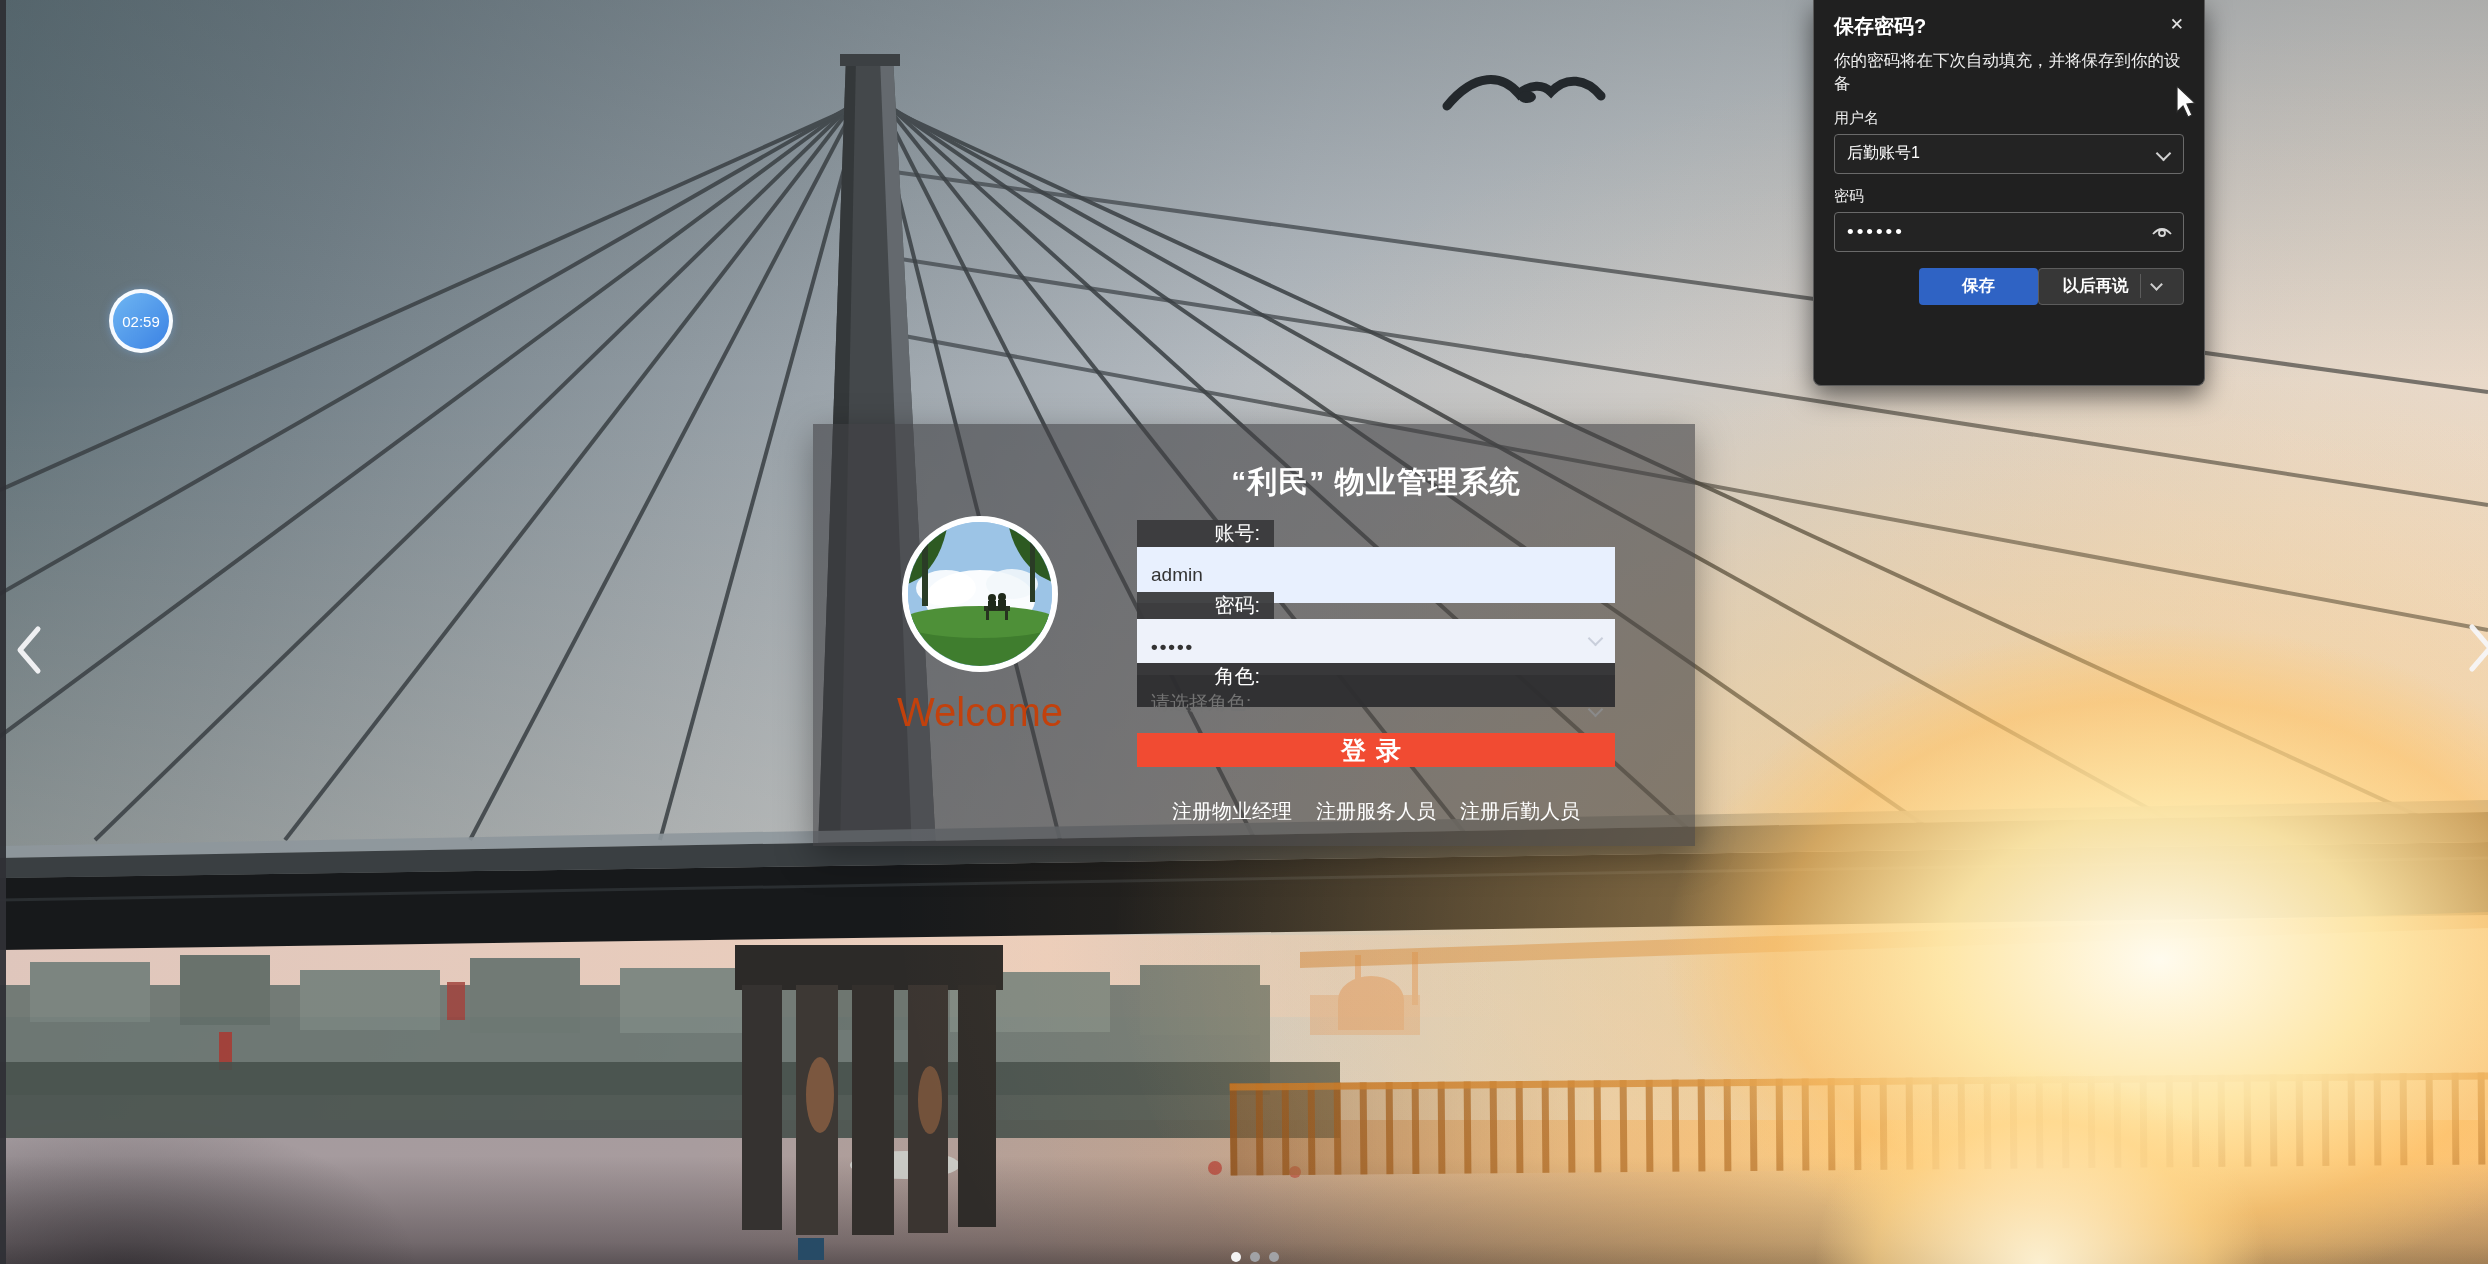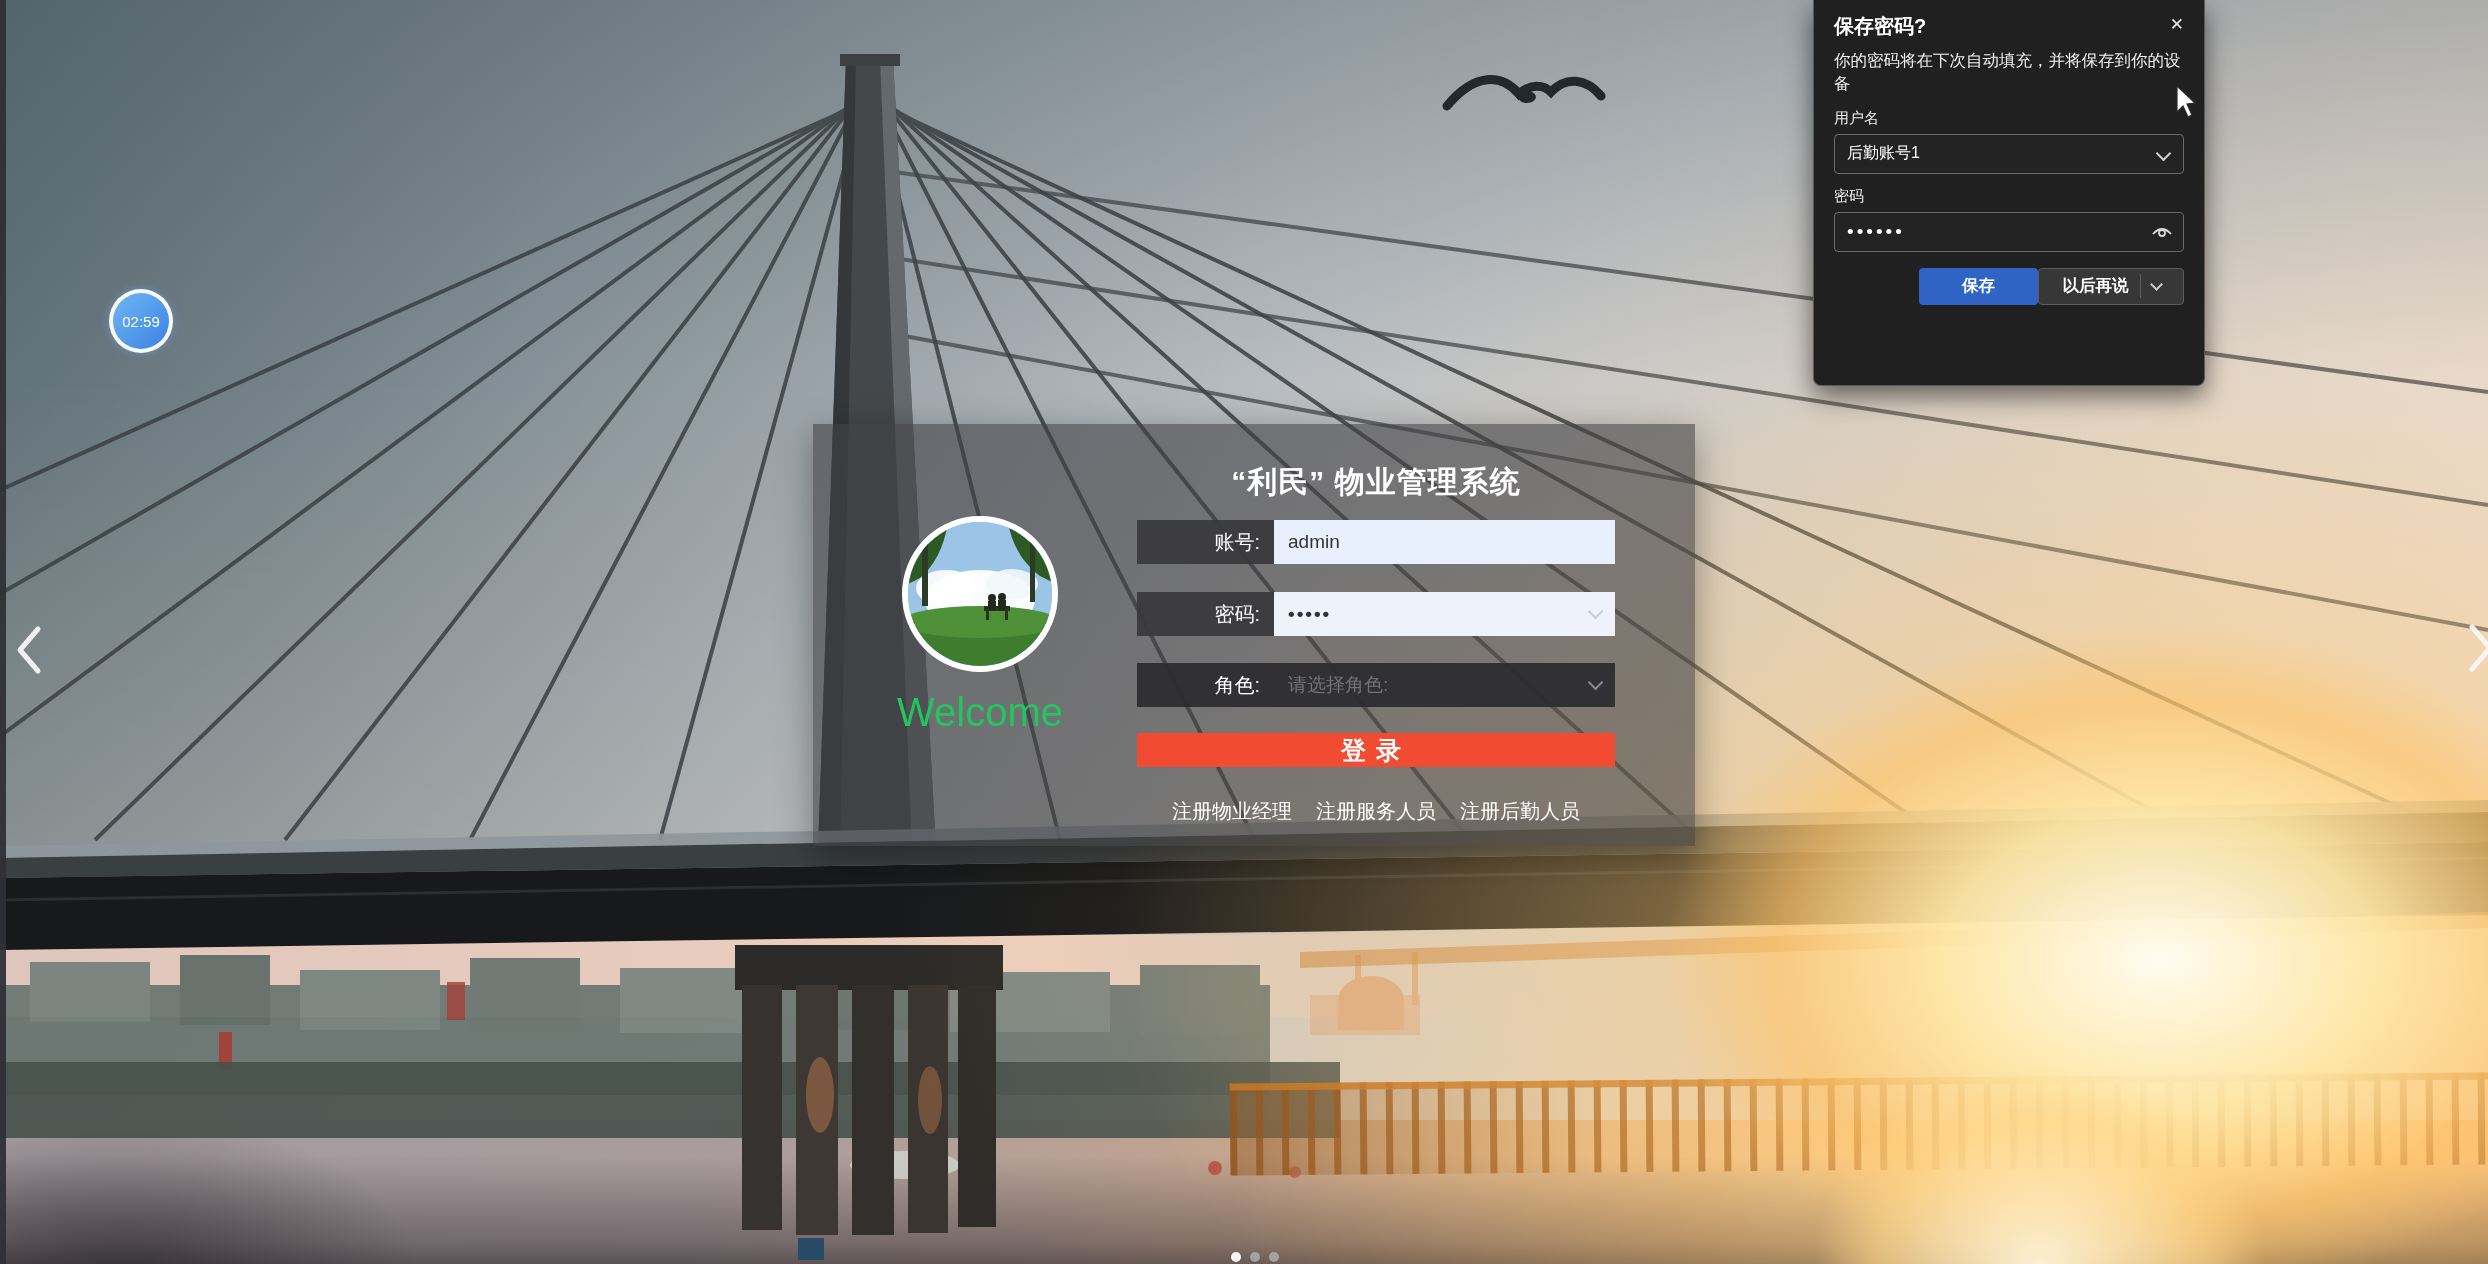--- a/index.html
+++ b/index.html
@@ -56,7 +56,7 @@
     border:6px solid #fff;overflow:hidden;background:#9fc6e8;}
   .welcome{position:absolute;left:17px;top:266px;width:300px;text-align:center;
     color:#22c55e;font-size:40px;font-weight:400;}
-  .form-row{position:absolute;left:324px;width:478px;height:44px;display:flex;}
+  .form-row{position:absolute;left:324px;width:478px;height:44px;display:flex;flex-direction:column;}
   .row-label{width:137px;background:rgba(58,58,60,.95);color:#fff;font-size:20px;
     display:flex;align-items:center;justify-content:flex-end;padding-right:14px;}
   .row-input{flex:1;border:none;outline:none;font-size:19px;color:#333;padding:17px 14px;

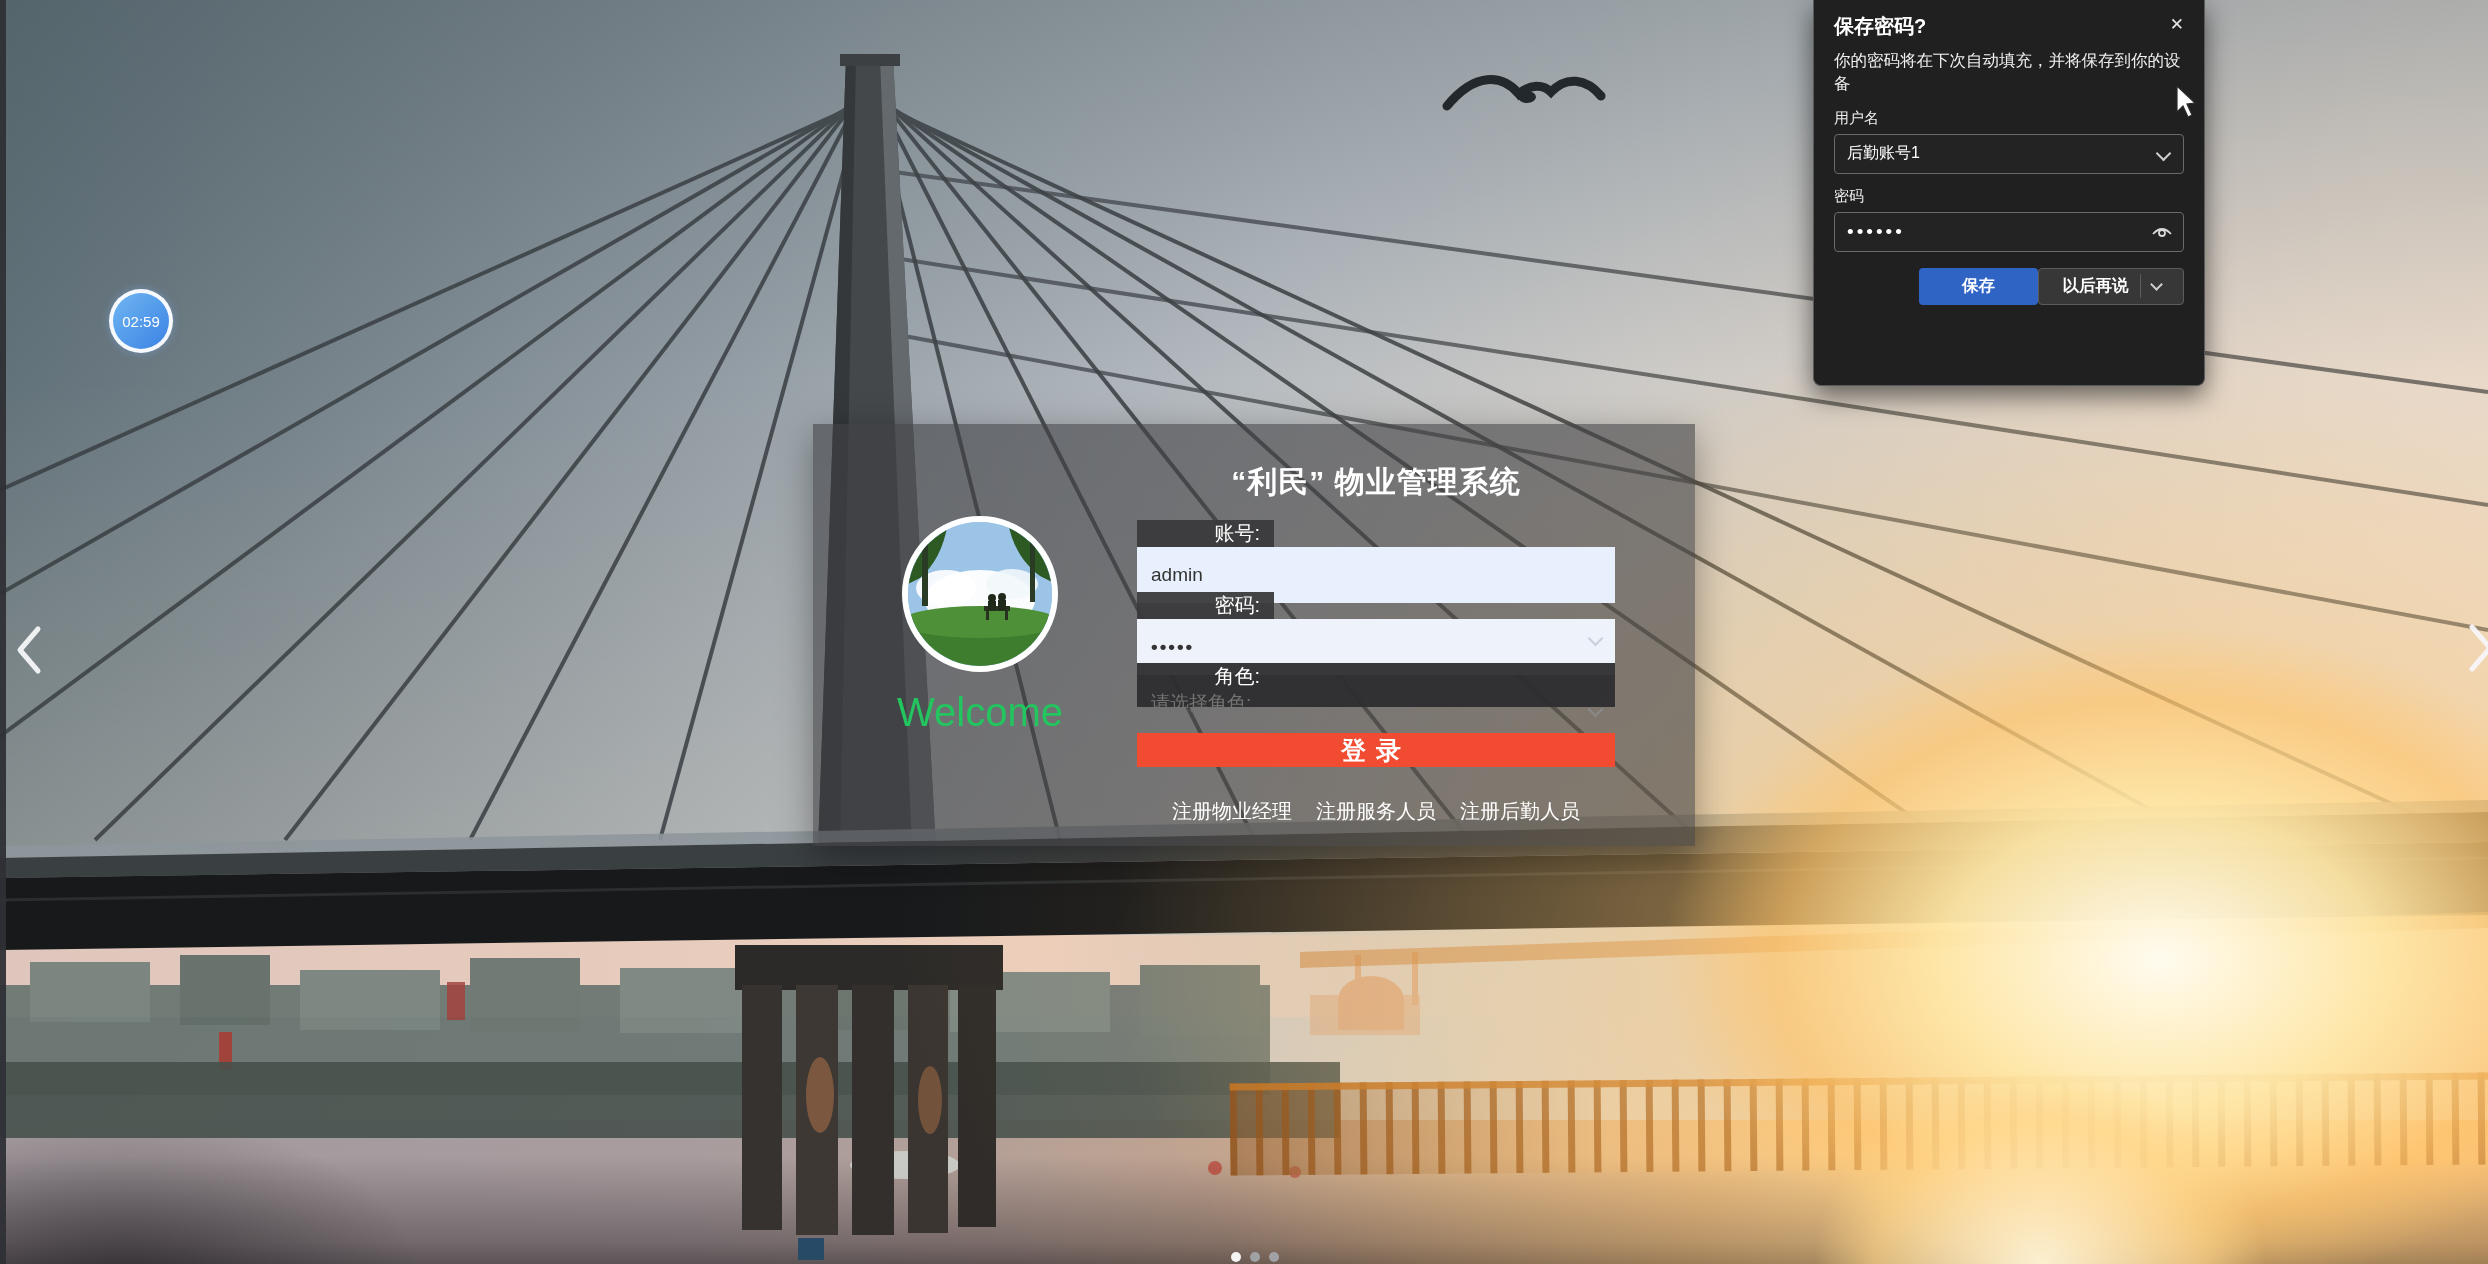--- a/index.html
+++ b/index.html
@@ -55,7 +55,7 @@
   .avatar{position:absolute;left:89px;top:92px;width:156px;height:156px;border-radius:50%;
     border:6px solid #fff;overflow:hidden;background:#9fc6e8;}
   .welcome{position:absolute;left:17px;top:266px;width:300px;text-align:center;
-    color:#22c55e;font-size:40px;font-weight:400;}
+    color:#c2410c;font-size:40px;font-weight:400;}
   .form-row{position:absolute;left:324px;width:478px;height:44px;display:flex;flex-direction:column;}
   .row-label{width:137px;background:rgba(58,58,60,.95);color:#fff;font-size:20px;
     display:flex;align-items:center;justify-content:flex-end;padding-right:14px;}

